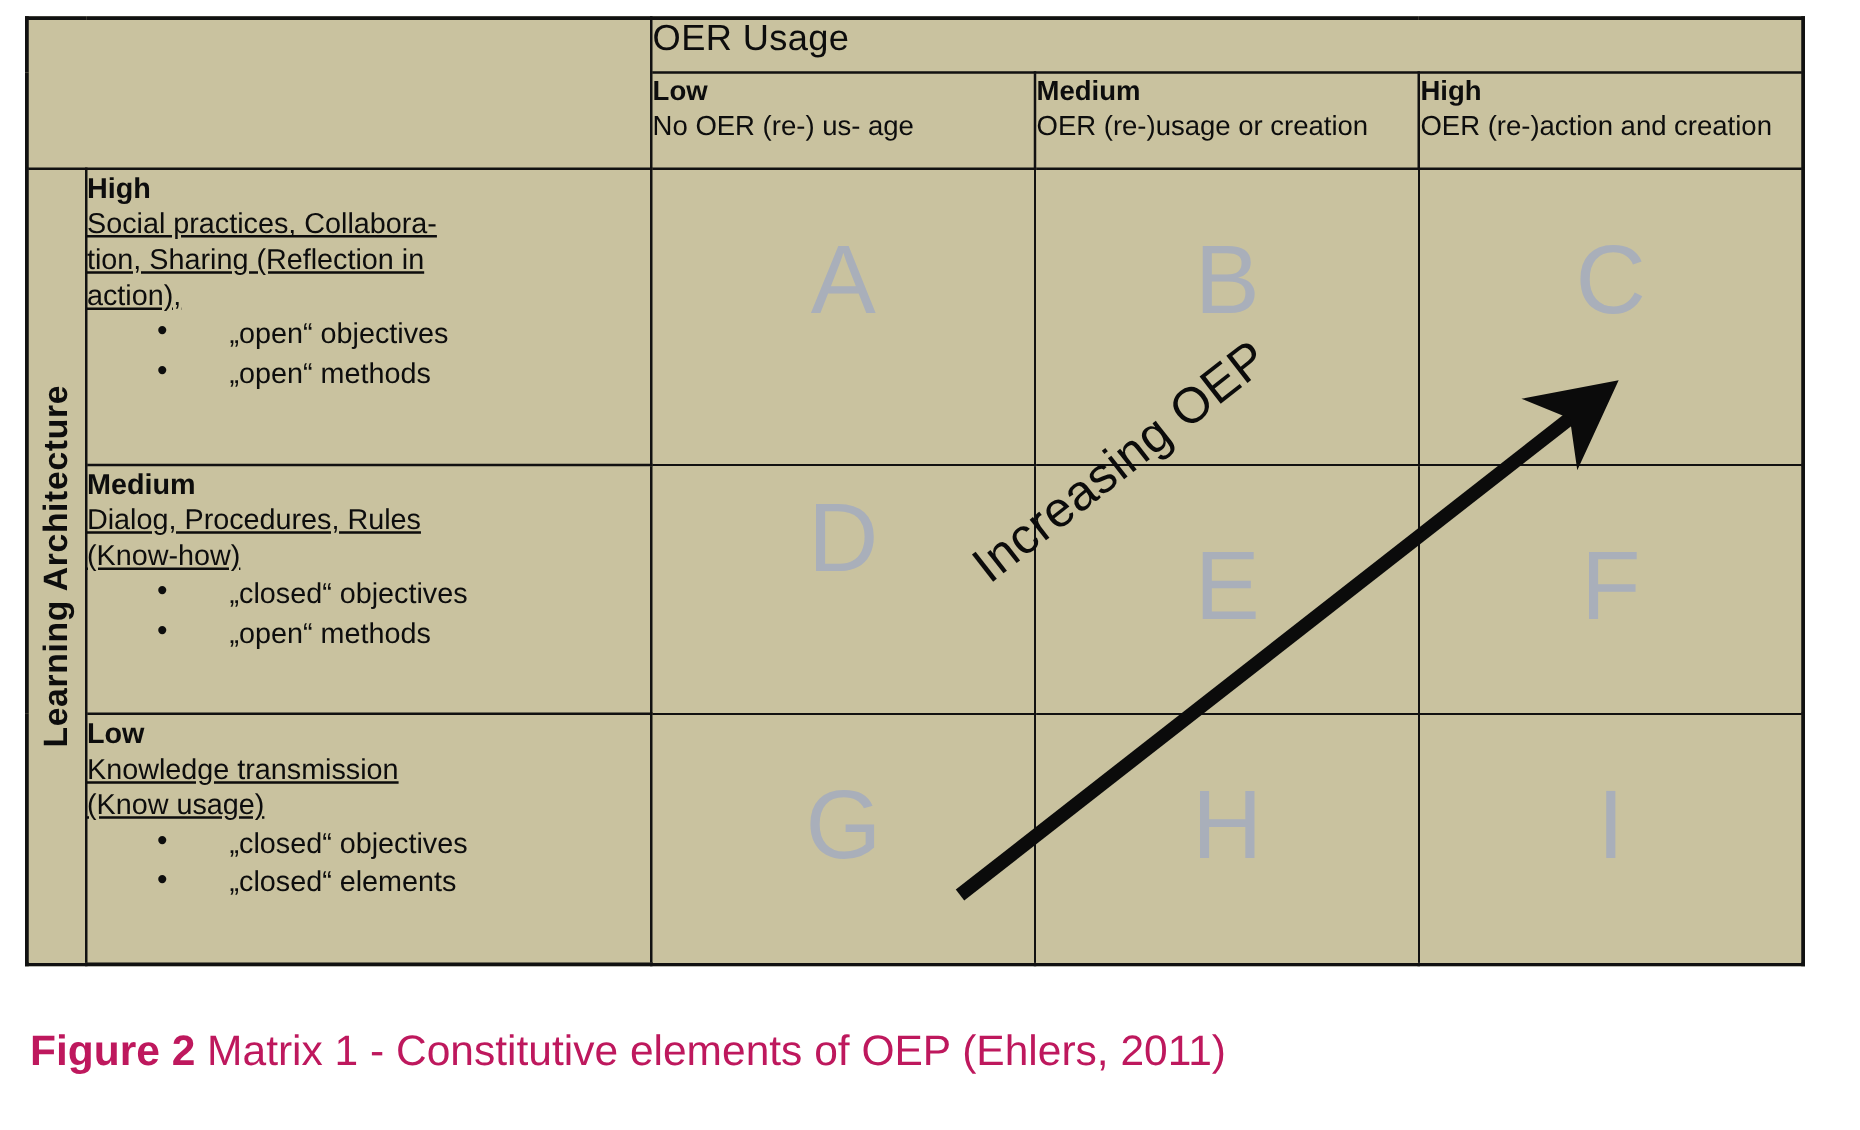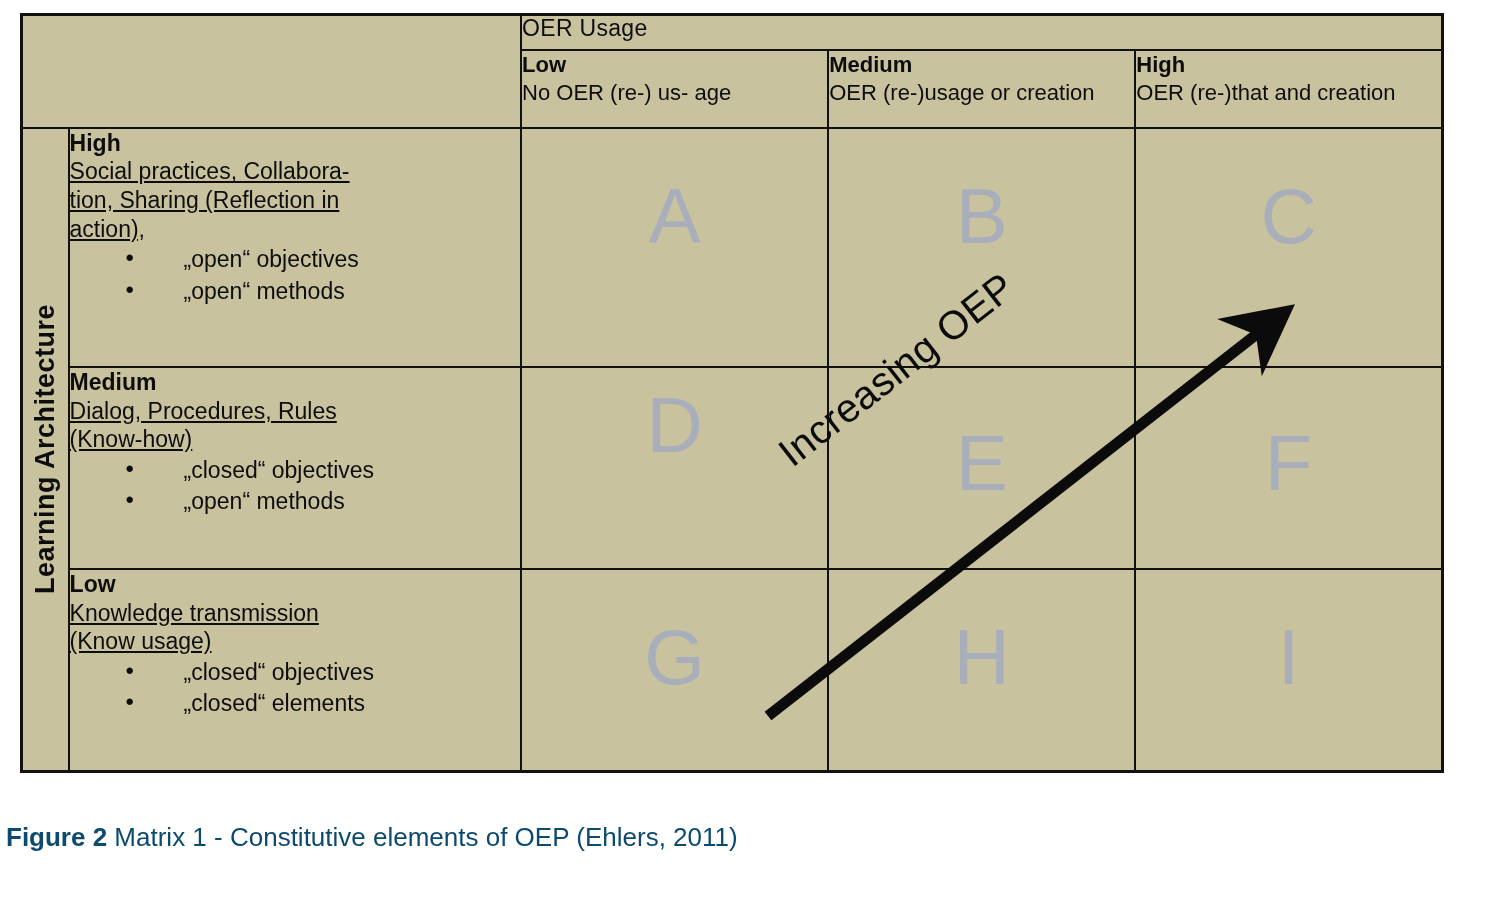--- a/index.html
+++ b/index.html
@@ -50,7 +50,7 @@
   
   .oer-usage-title {
     text-align: center;
-    font-size: 23px;
+    font-size: 29px;
     font-weight: bold;
     letter-spacing: .3px;
     padding: 8px 0 10px 0;

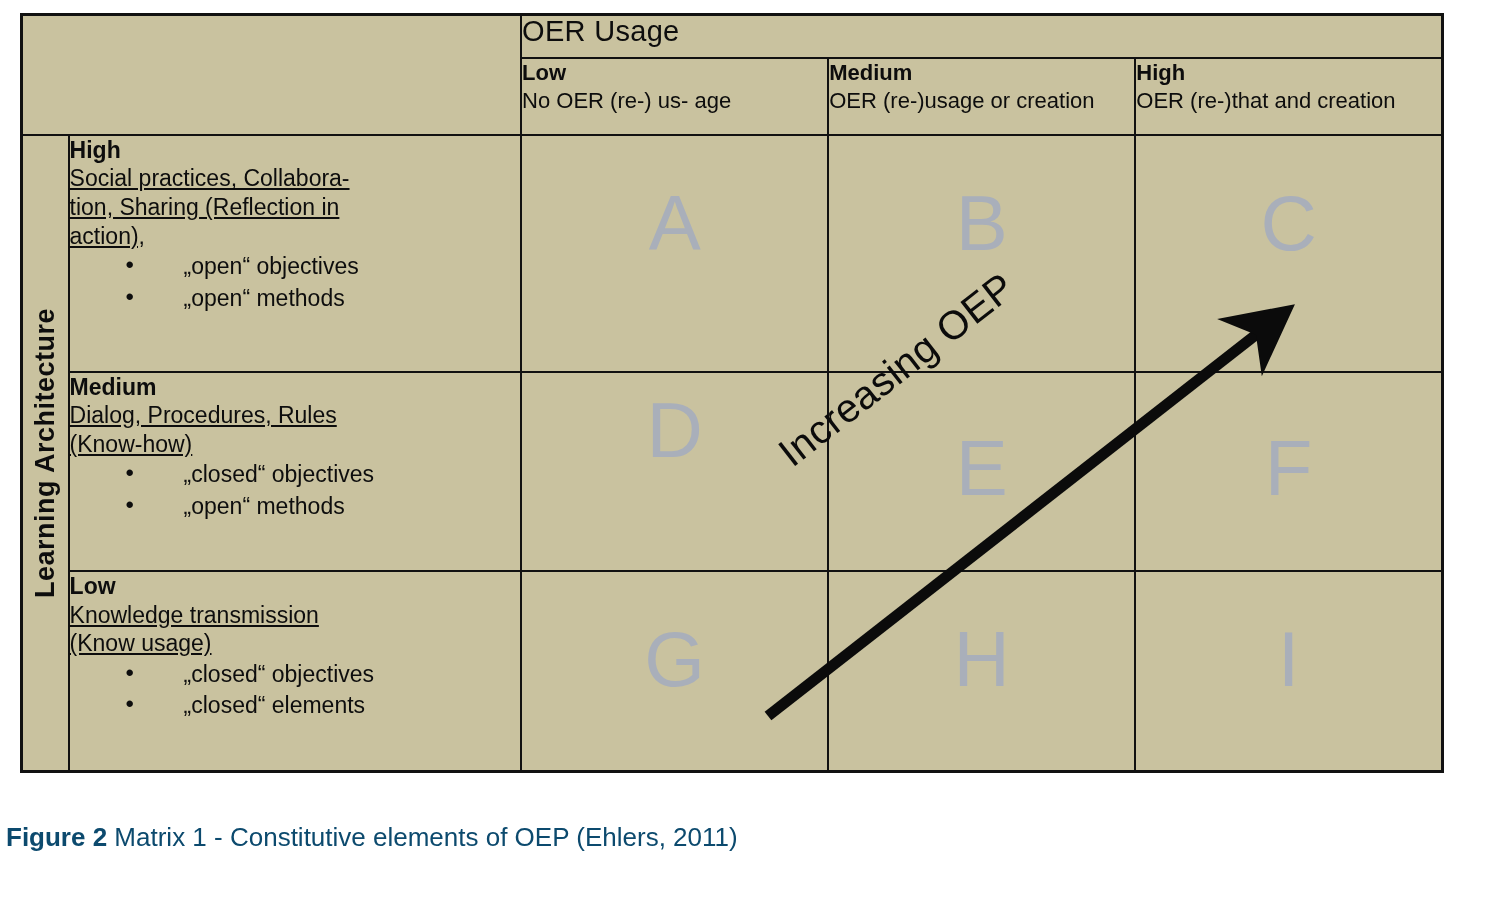--- a/index.html
+++ b/index.html
@@ -193,7 +193,7 @@
         </td>
         <td class="usage-head">
           <span class="lvl">High</span>
-          <span class="desc">OER (re-)that
+          <span class="desc">OER (re-)action
 and creation</span>
         </td>
       </tr>

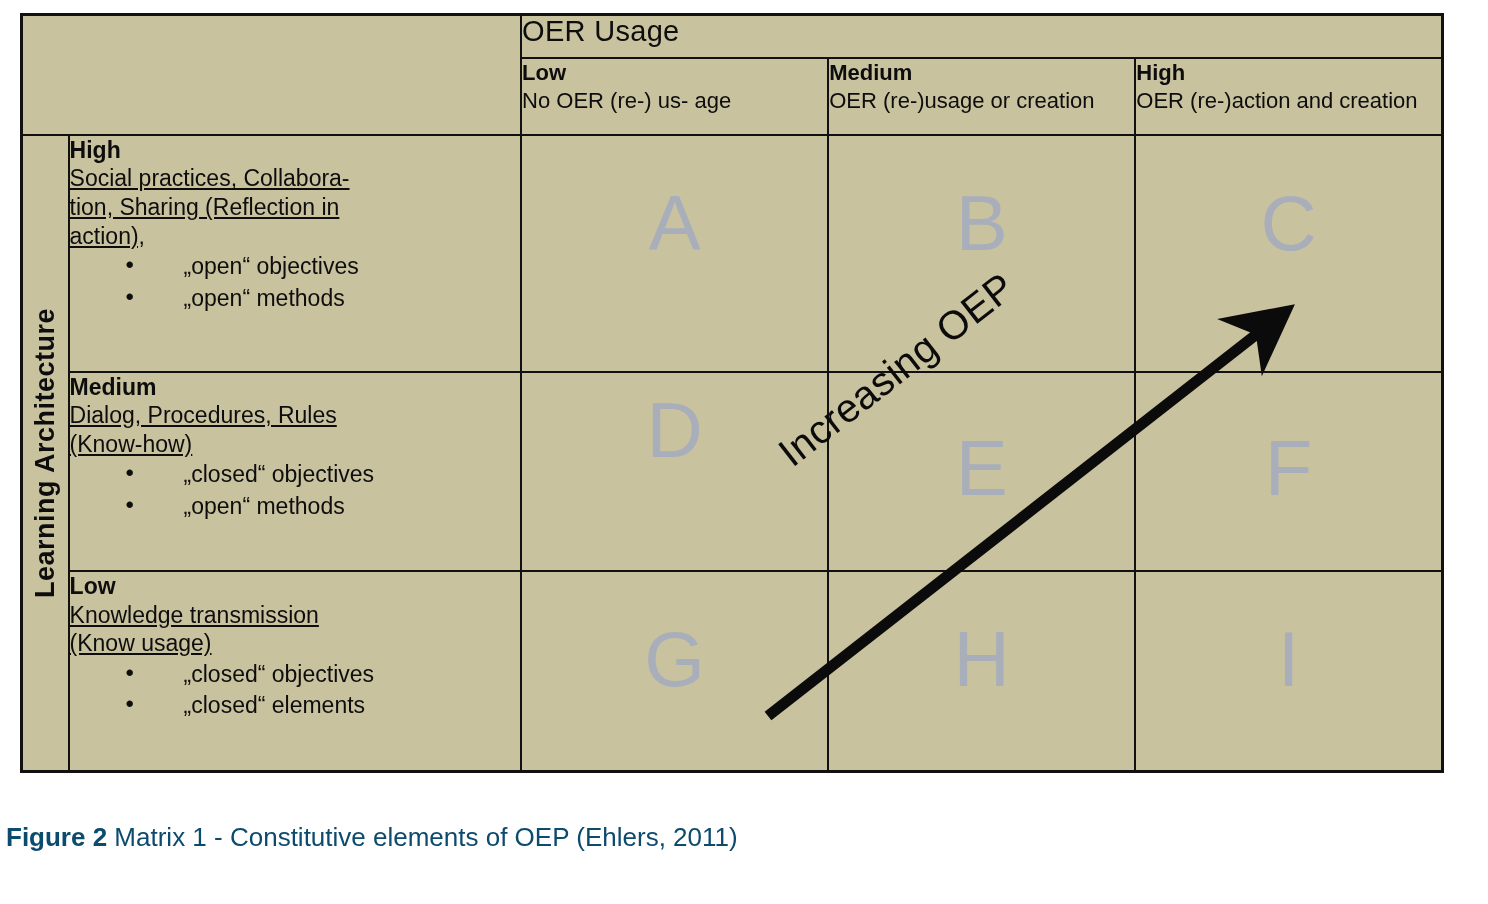--- a/index.html
+++ b/index.html
@@ -152,10 +152,10 @@
   
   #caption {
     position: absolute;
-    left: 6px;
+    left: 24px;
     top: 822px;
-    font-size: 26px;
-    color: #0c4a6e;
+    font-size: 34px;
+    color: #be185d;
     white-space: nowrap;
   }
   #caption .fignum { font-weight: bold; }

